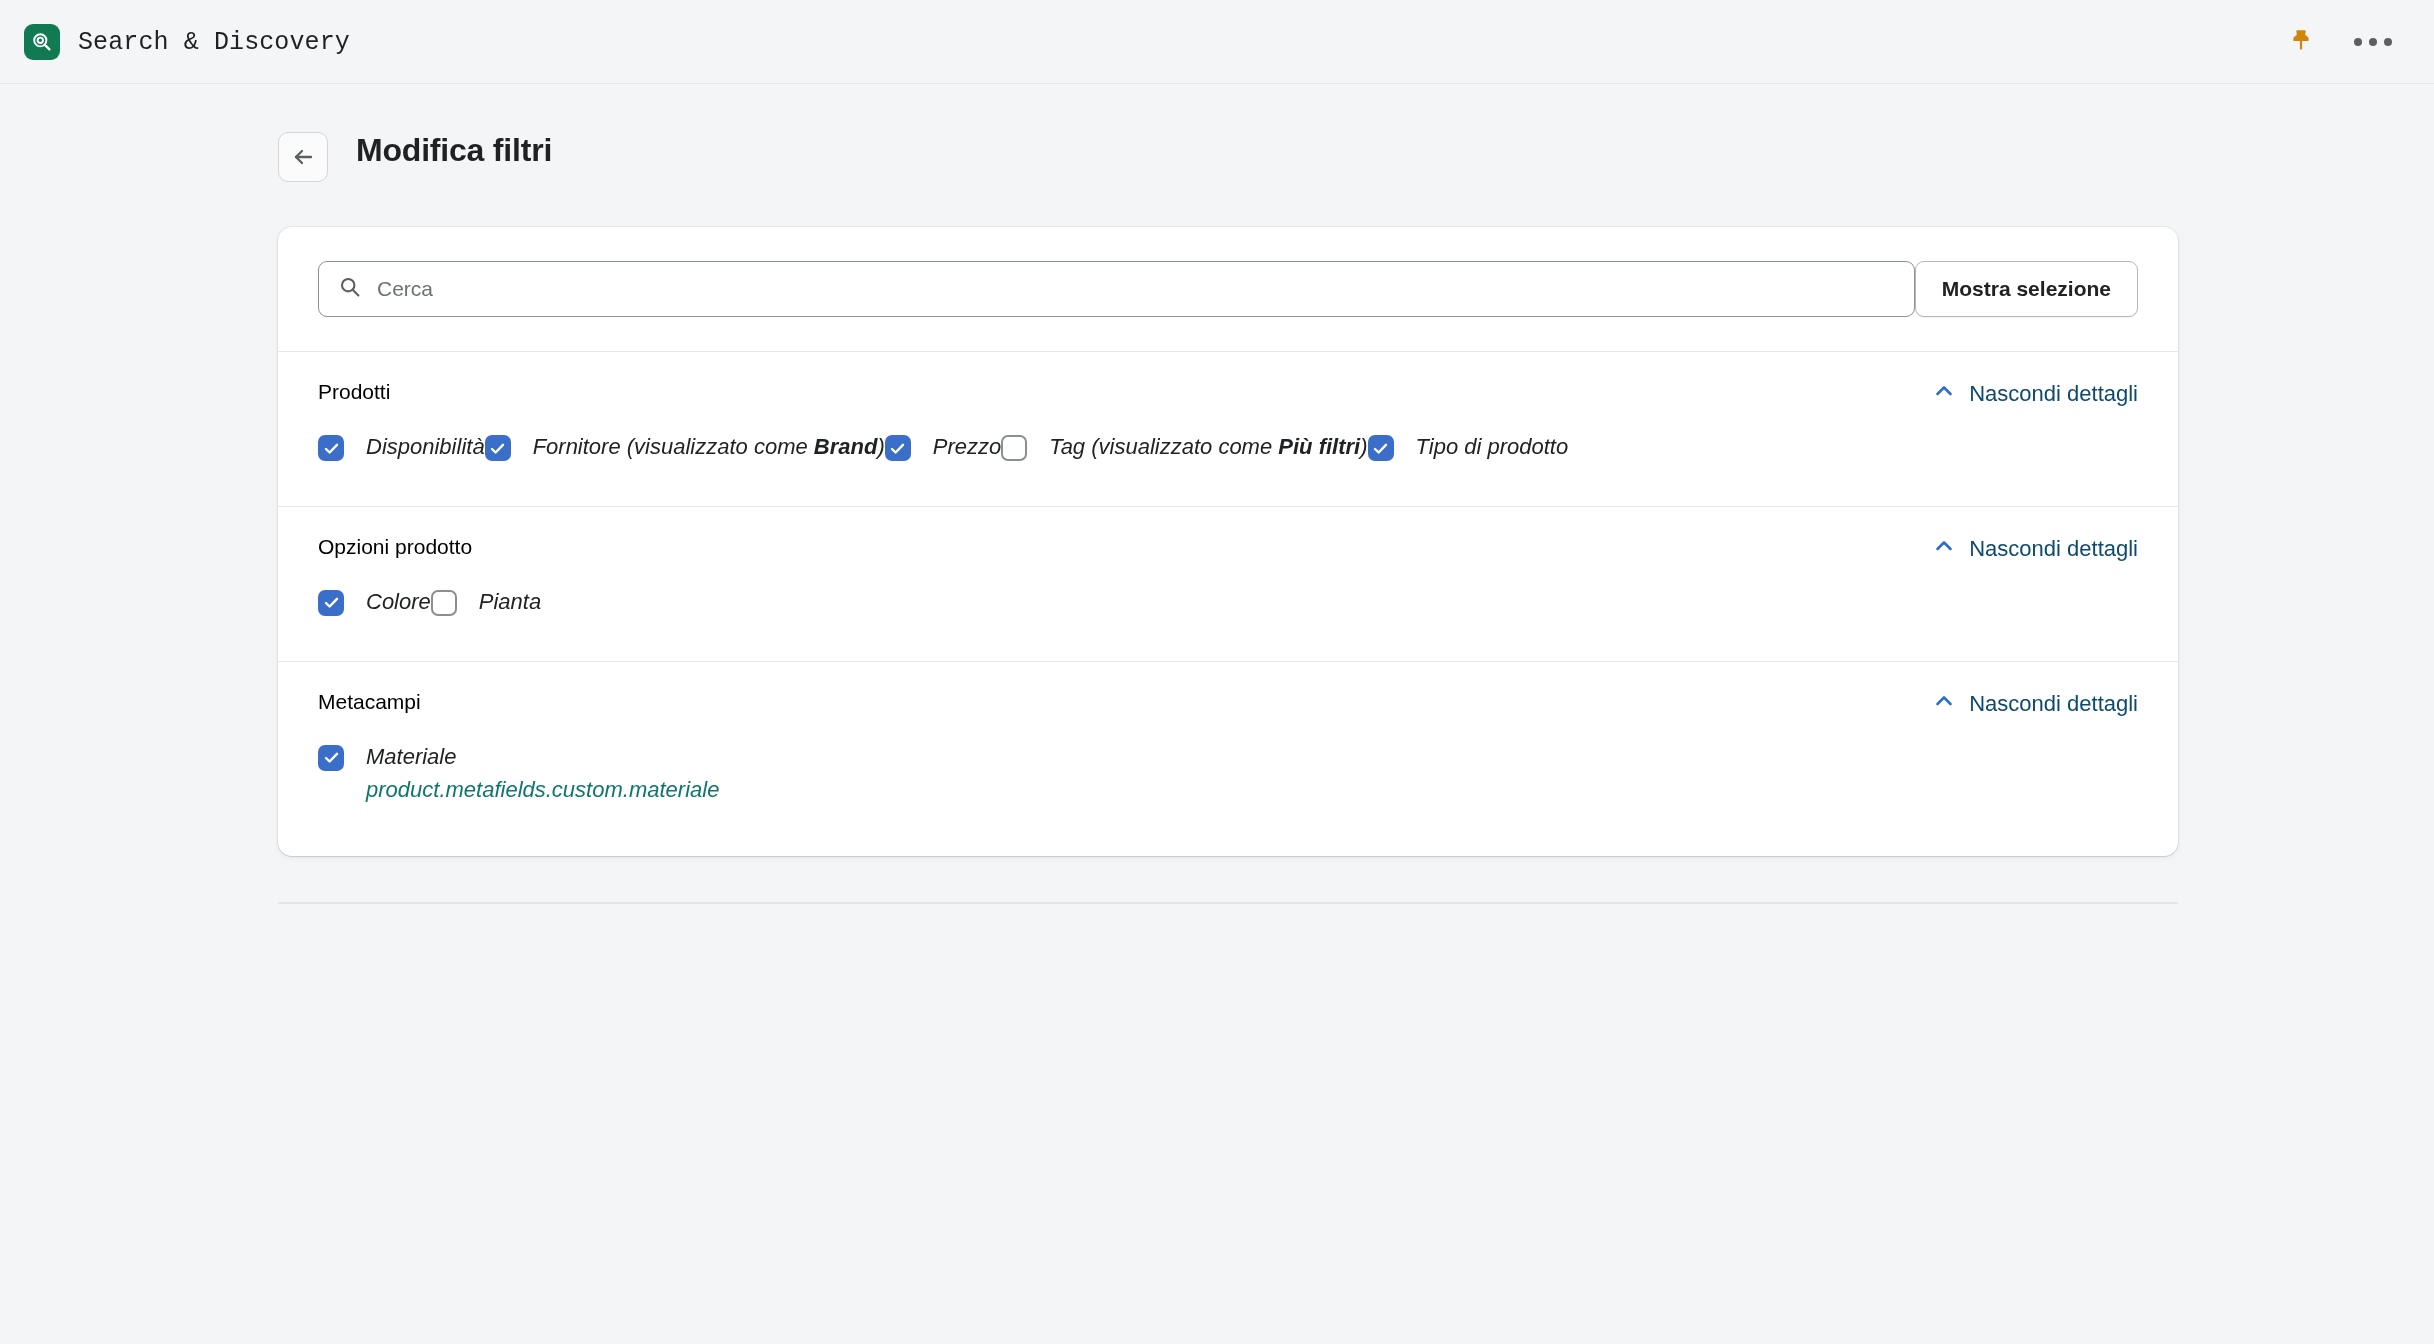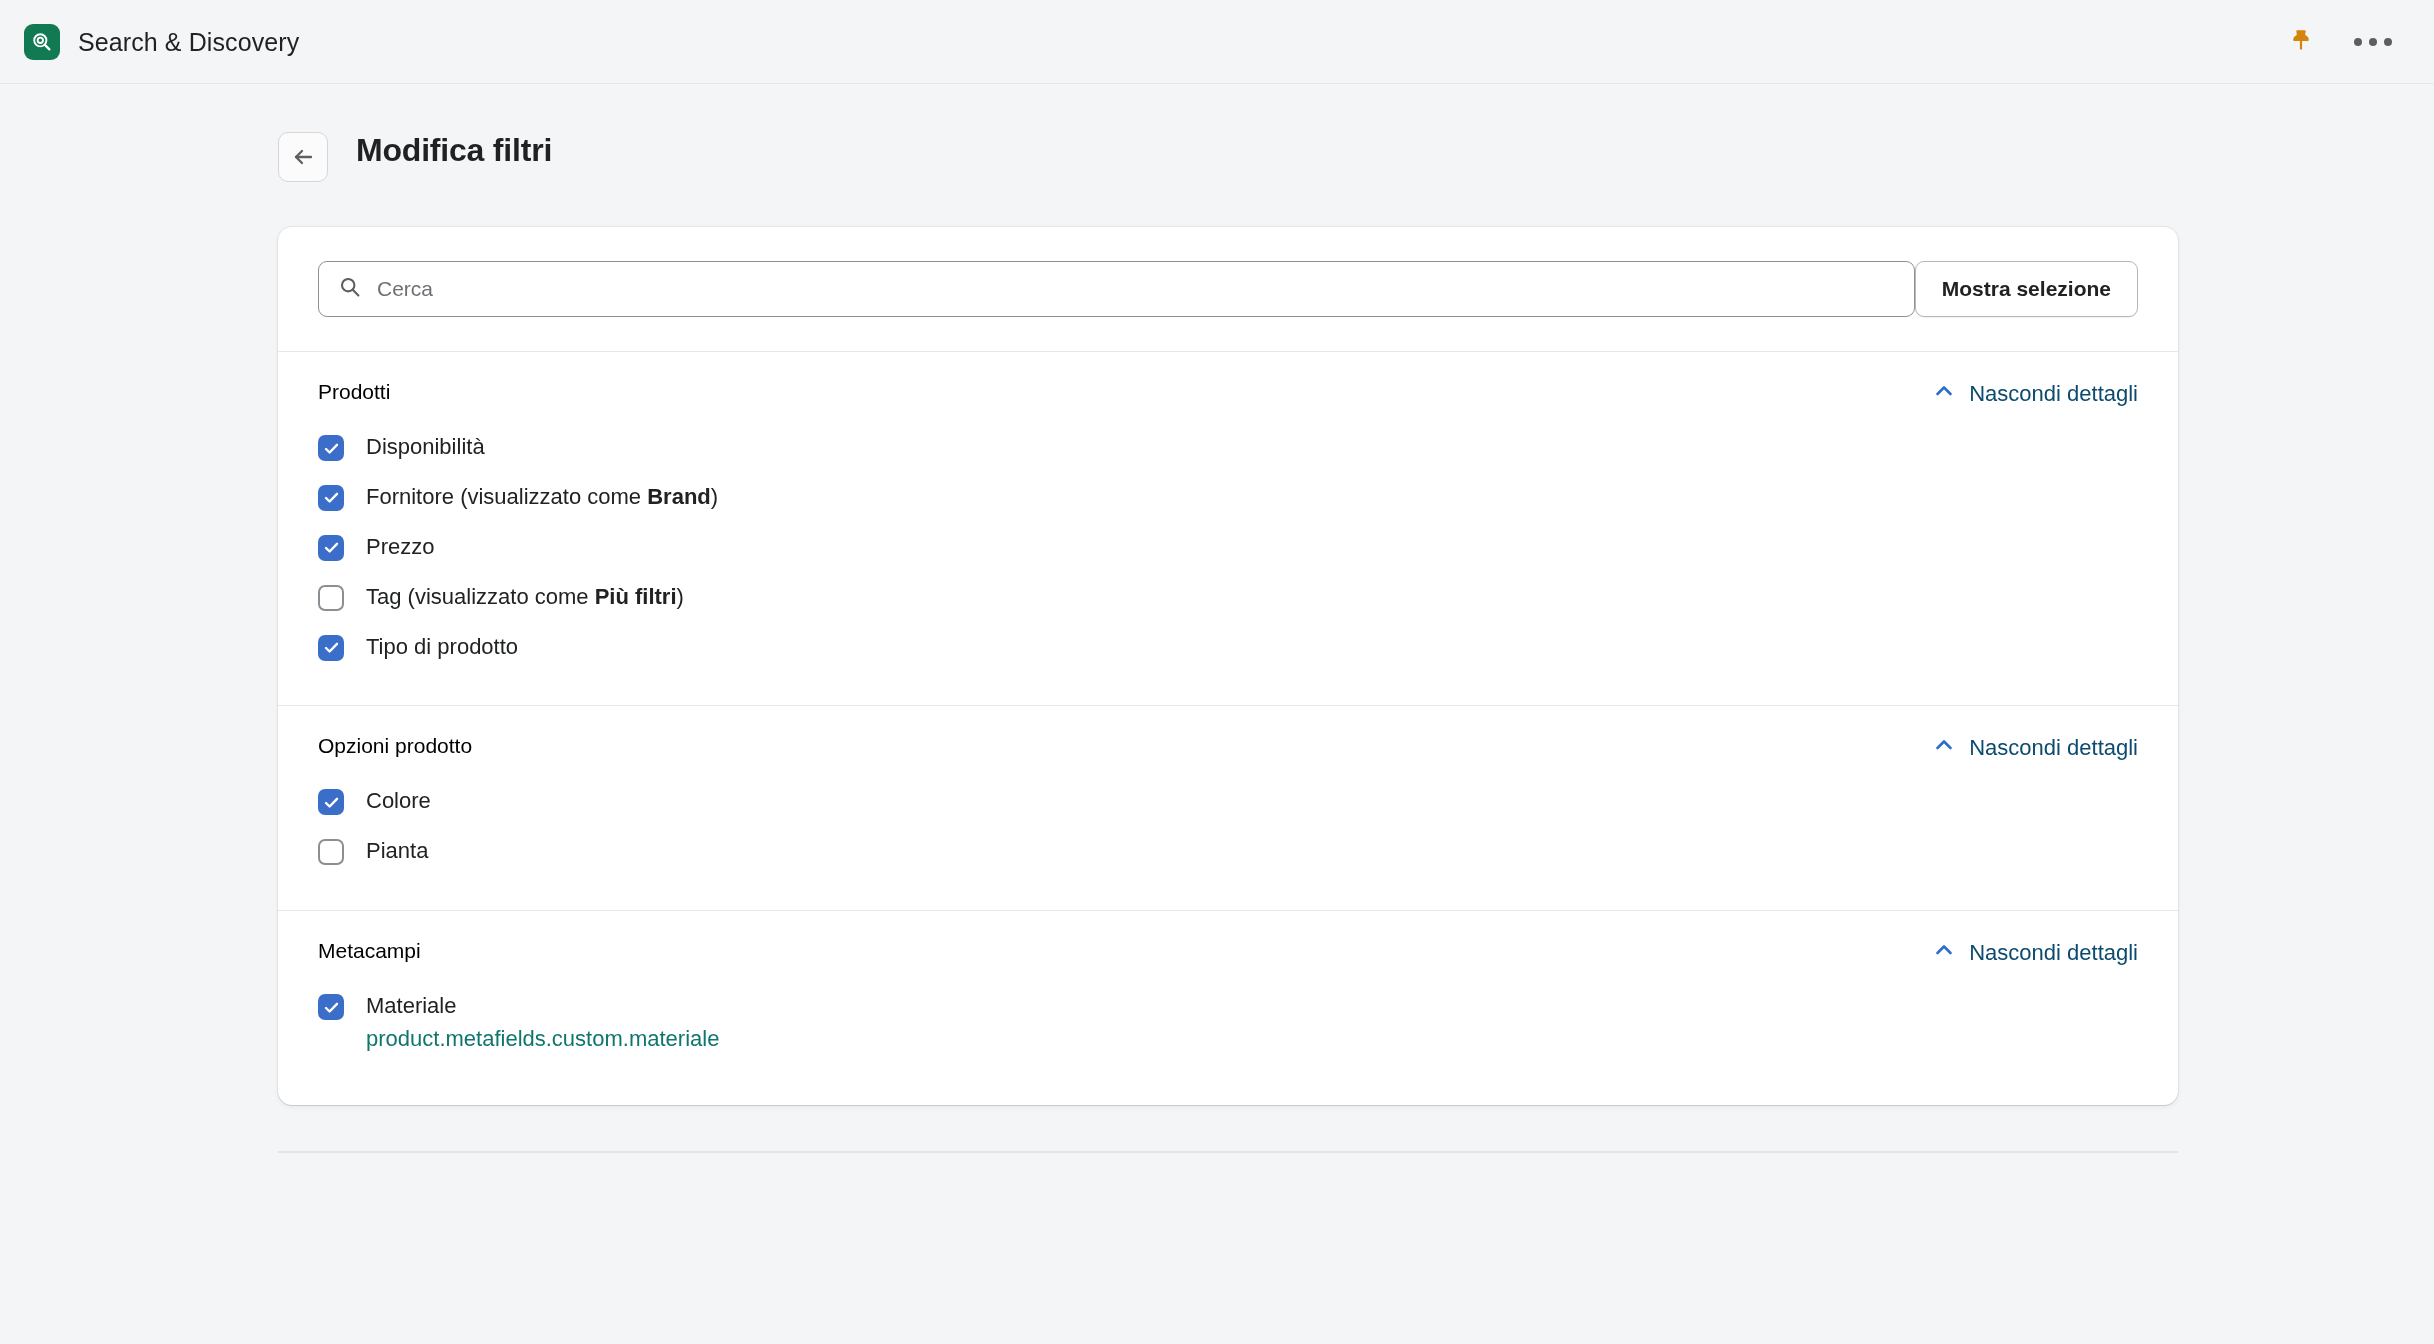--- a/index.html
+++ b/index.html
@@ -34,6 +34,7 @@
     display: flex;
     align-items: center;
     gap: 18px;
+    font-family: Liberation Mono, monospace;
   }
   .app-icon {
     width: 36px; height: 36px;

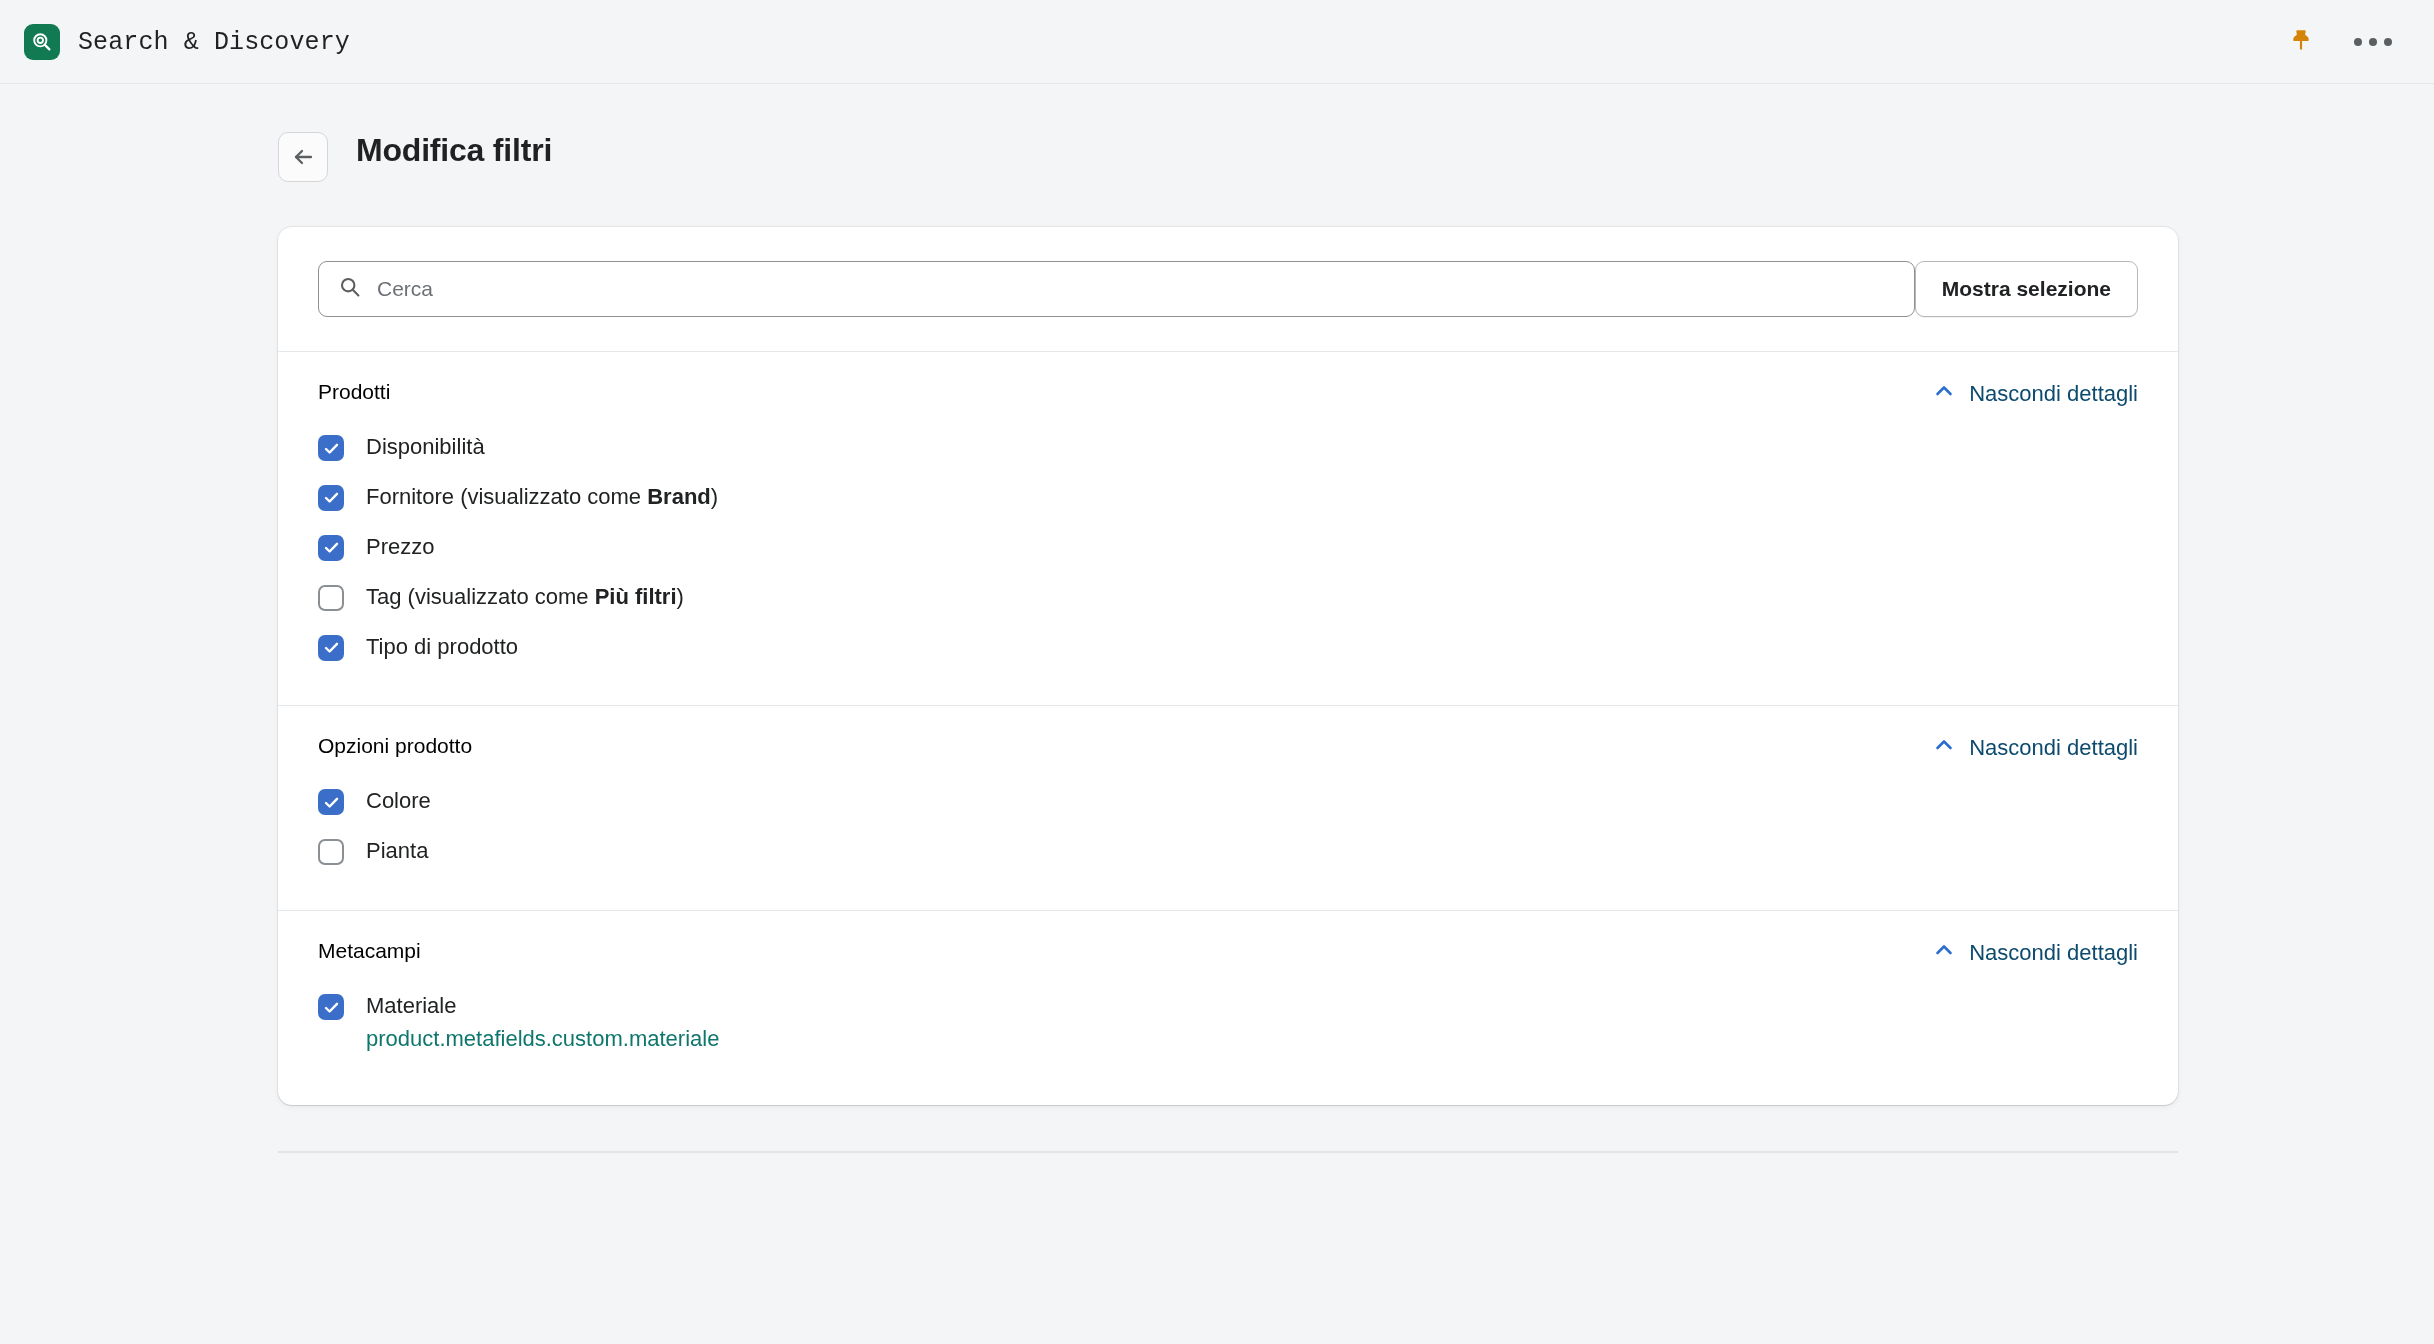--- a/index.html
+++ b/index.html
@@ -185,7 +185,7 @@
     justify-content: space-between;
   }
 
-  .check-list { display: flex; flex-direction: column; }
+  .check-list { display: flex; flex-direction: row; font-style: italic; }
   .check-row {
     display: flex;
     align-items: flex-start;

